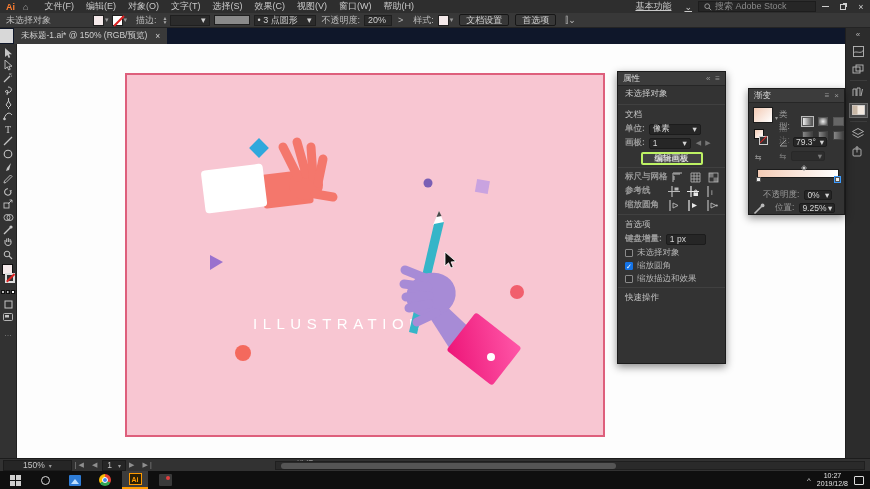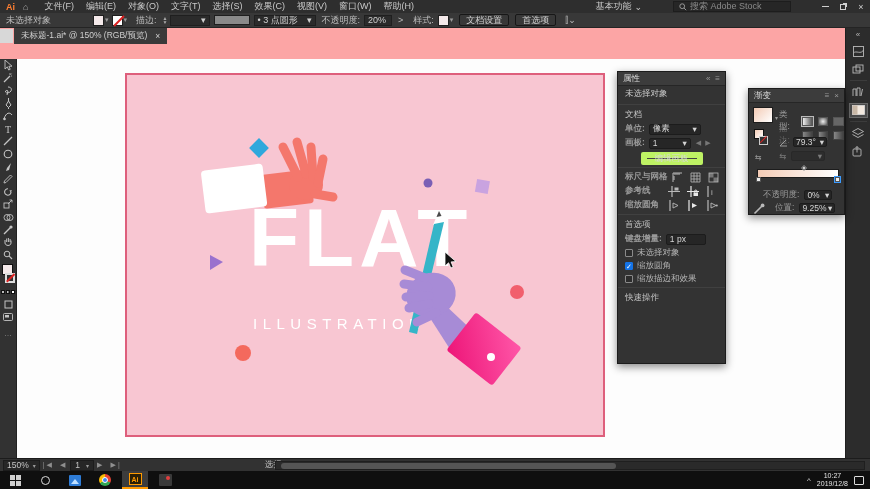--- a/index.html
+++ b/index.html
@@ -13,7 +13,7 @@
   .home-glyph { color:#bbb; font-size:9px; margin-right:10px; }
   .menu-item { padding:0 6px; white-space:nowrap;text-align:center; }
   .tb-right { margin-left:auto; display:flex; align-items:center; }
-  .workspace-btn { display:flex; align-items:center; gap:3px; padding:0 6px; color:#c9c9c9; }
+  .workspace-btn { display:flex; align-items:center; gap:13px; padding:0 6px; color:#c9c9c9;text-decoration:underline; }
   .searchbox { display:flex; align-items:center; gap:3px; color:#8a8a8a; background:#262626; border:1px solid #1d1d1d; height:11px; padding:0 5px; width:118px; margin:0 25px; }
   .winbtn { width:18px; height:13px; display:flex; align-items:center; justify-content:center; color:#cfcfcf; }
   .winbtn .bar { width:7px; height:1px; background:#cfcfcf; }

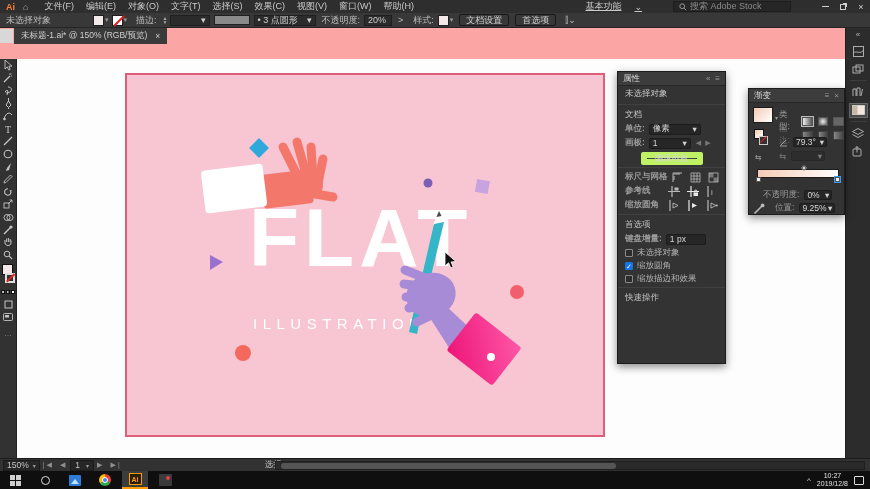--- a/index.html
+++ b/index.html
@@ -14,7 +14,7 @@
   .menu-item { padding:0 6px; white-space:nowrap;text-align:center; }
   .tb-right { margin-left:auto; display:flex; align-items:center; }
   .workspace-btn { display:flex; align-items:center; gap:13px; padding:0 6px; color:#c9c9c9;text-decoration:underline; }
-  .searchbox { display:flex; align-items:center; gap:3px; color:#8a8a8a; background:#262626; border:1px solid #1d1d1d; height:11px; padding:0 5px; width:118px; margin:0 25px; }
+  .searchbox { display:flex; align-items:center; gap:3px; color:#8a8a8a; background:#262626; border:1px solid #1d1d1d; height:11px; padding:0 5px; width:118px; margin:0 0; }
   .winbtn { width:18px; height:13px; display:flex; align-items:center; justify-content:center; color:#cfcfcf; }
   .winbtn .bar { width:7px; height:1px; background:#cfcfcf; }
   .winbtn .rest { width:6px; height:6px; border:1px solid #cfcfcf; box-shadow:2px -2px 0 -1px #cfcfcf; }

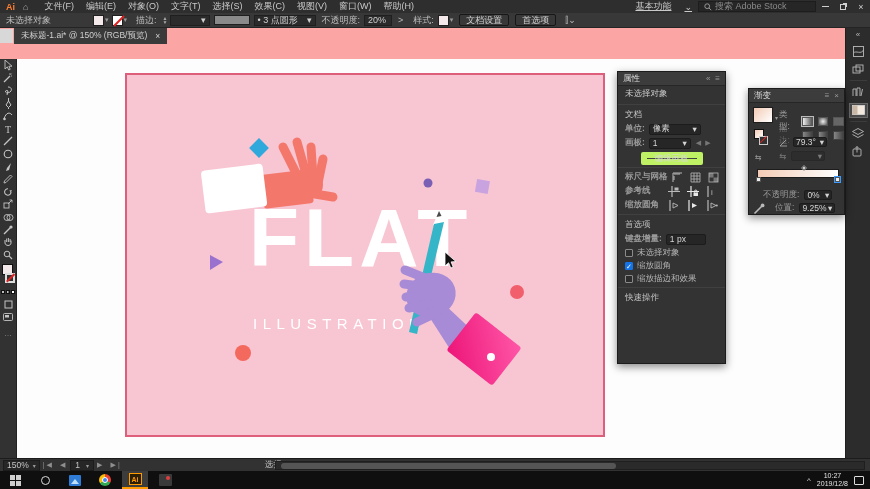--- a/index.html
+++ b/index.html
@@ -32,7 +32,7 @@
   .cb-btn { background:#383838; border:1px solid #171717; border-radius:2px; height:12px; display:flex; align-items:center; padding:0 6px; margin:0 3px; color:#cfcfcf; white-space:nowrap; }
 
   
-  .tabbar { position:absolute; left:0; top:28px; width:845px; height:31px; background:#fca5a5; z-index:28; }
+  .tabbar { position:absolute; left:0; top:28px; width:845px; height:16px; background:#0f172a; z-index:28; }
   .doc-tab { position:absolute; left:14px; top:0; height:16px; background:#3a3a3a; display:flex; align-items:center; padding:0 7px; font-size:8.5px; color:#cfcfcf; gap:8px; }
   .tab-corner { position:absolute; left:0; top:1px; width:13px; height:14px; background:#d8d8d8; }
 

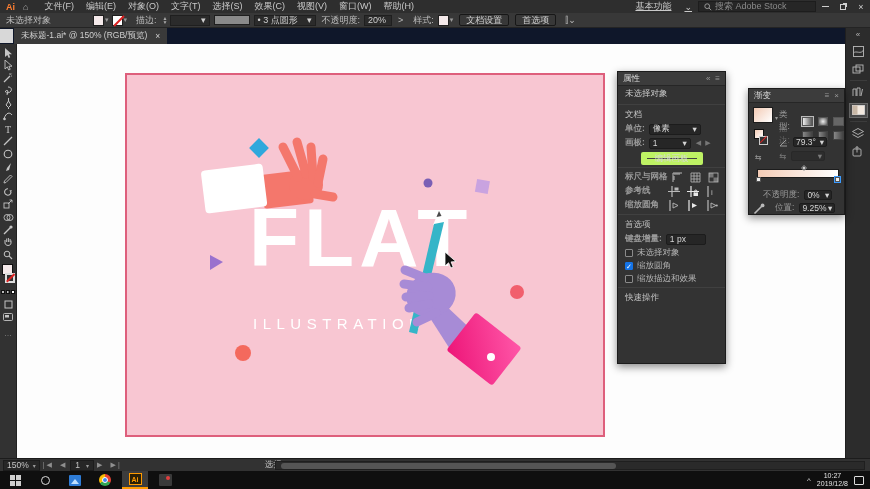--- a/index.html
+++ b/index.html
@@ -66,7 +66,7 @@
   .pfield { background:#262626; border:1px solid #1c1c1c; border-radius:2px; height:11px; flex:1; display:flex; align-items:center; justify-content:space-between; padding:0 3px; color:#d4d4d4; }
   .sect { padding:2px 7px 1px; color:#c4c4c4; }
   .pdivider { height:1px; background:#404040; margin:2px 0; }
-  .edit-btn { margin:2px auto 2px; width:62px; height:13px; background:#424242; border:6px solid #bef264; border-radius:2px; display:flex; align-items:center; justify-content:center; color:#d8d8d8; }
+  .edit-btn { margin:2px auto 2px; width:62px; height:13px; background:#424242; border:2px solid #bef264; border-radius:2px; display:flex; align-items:center; justify-content:center; color:#d8d8d8;font-weight:bold; }
   .icon-row { display:flex; gap:7px; margin-left:auto; }
   .pi { display:block; }
   .cbrow { display:flex; align-items:center; gap:4px; padding:0 7px; height:13px; color:#b4b4b4; }

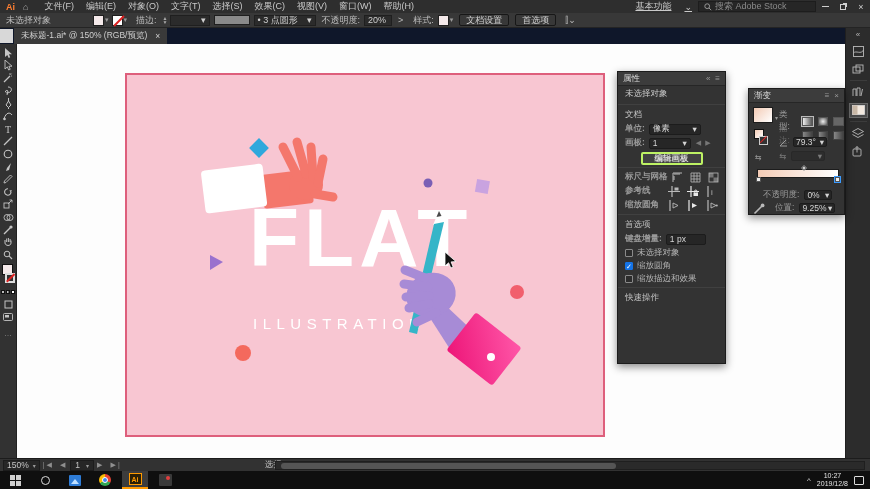--- a/index.html
+++ b/index.html
@@ -211,7 +211,6 @@
 
   <div class="canvas"></div>
   <div class="artboard"></div>
-  <div class="flat-headline">FLAT</div>
   <div class="flat-subline">ILLUSTRATION</div>
 
   <svg class="art-svg" viewBox="0 0 480 364">

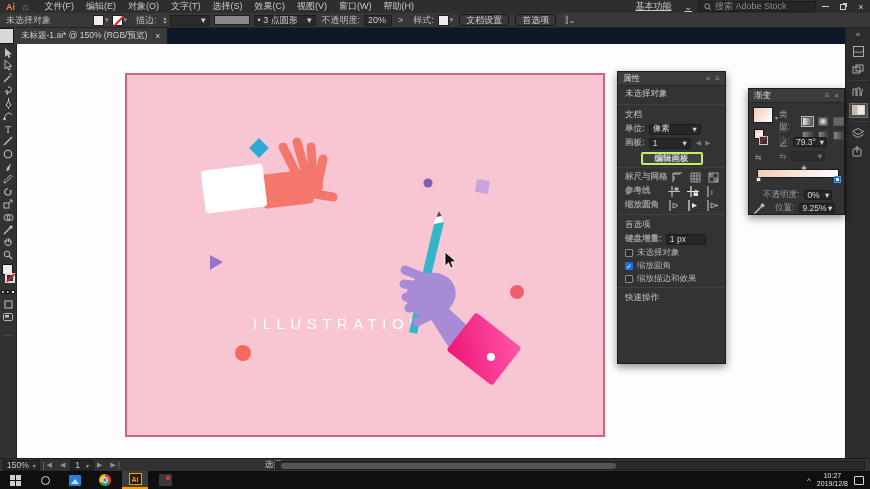--- a/index.html
+++ b/index.html
@@ -103,7 +103,7 @@
 
   
   .statusbar { position:absolute; left:0; top:458px; width:870px; height:13px; background:#323232; border-top:1px solid #1c1c1c; display:flex; align-items:center; font-size:8.5px; color:#c4c4c4; z-index:30; }
-  .zoom-field { background:#262626; border:1px solid #1c1c1c; height:11px; display:flex; align-items:center; gap:4px; padding:0 3px; margin-left:3px; }
+  .zoom-field { background:#262626; border:1px solid #1c1c1c; height:11px; display:flex; align-items:center; gap:4px; padding:0 19px; margin-left:3px; }
   .nav-arrows { color:#8f8f8f; font-size:7px; margin:0 3px; letter-spacing:2px; }
   .ab-field { background:#262626; border:1px solid #1c1c1c; height:11px; display:flex; align-items:center; gap:6px; padding:0 4px; }
   .tool-name { margin-left:140px; color:#c4c4c4; }

